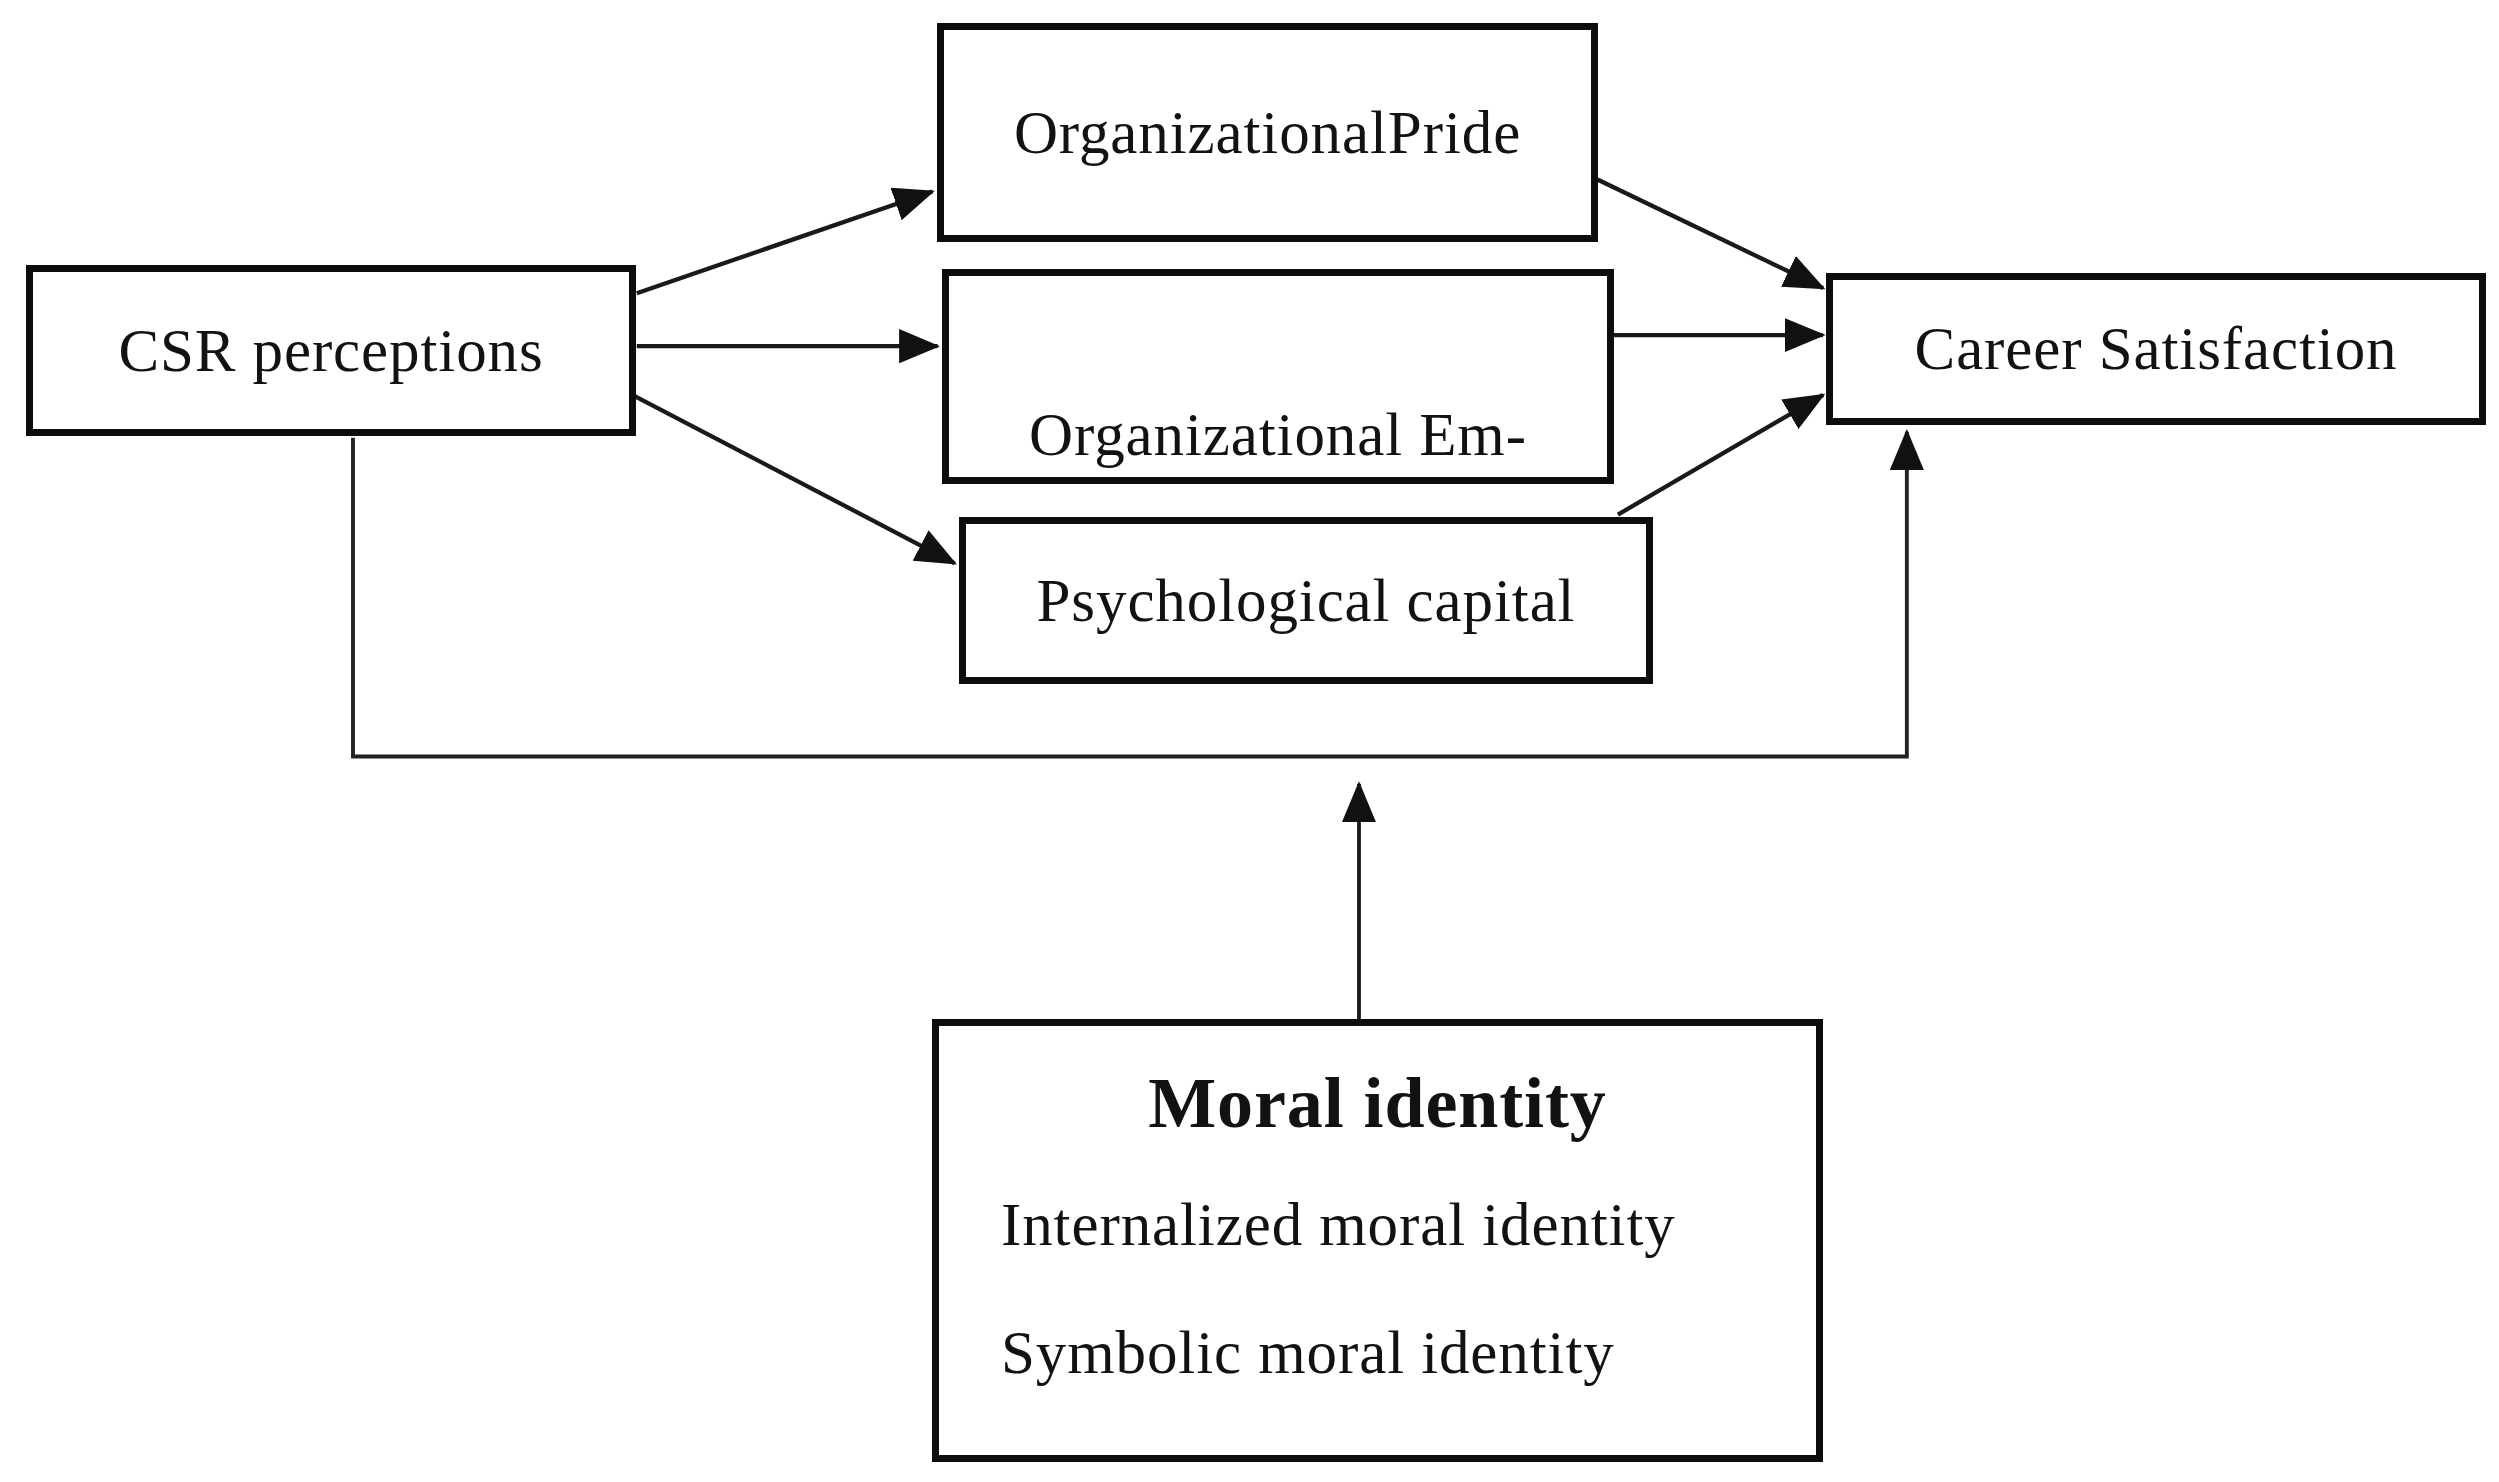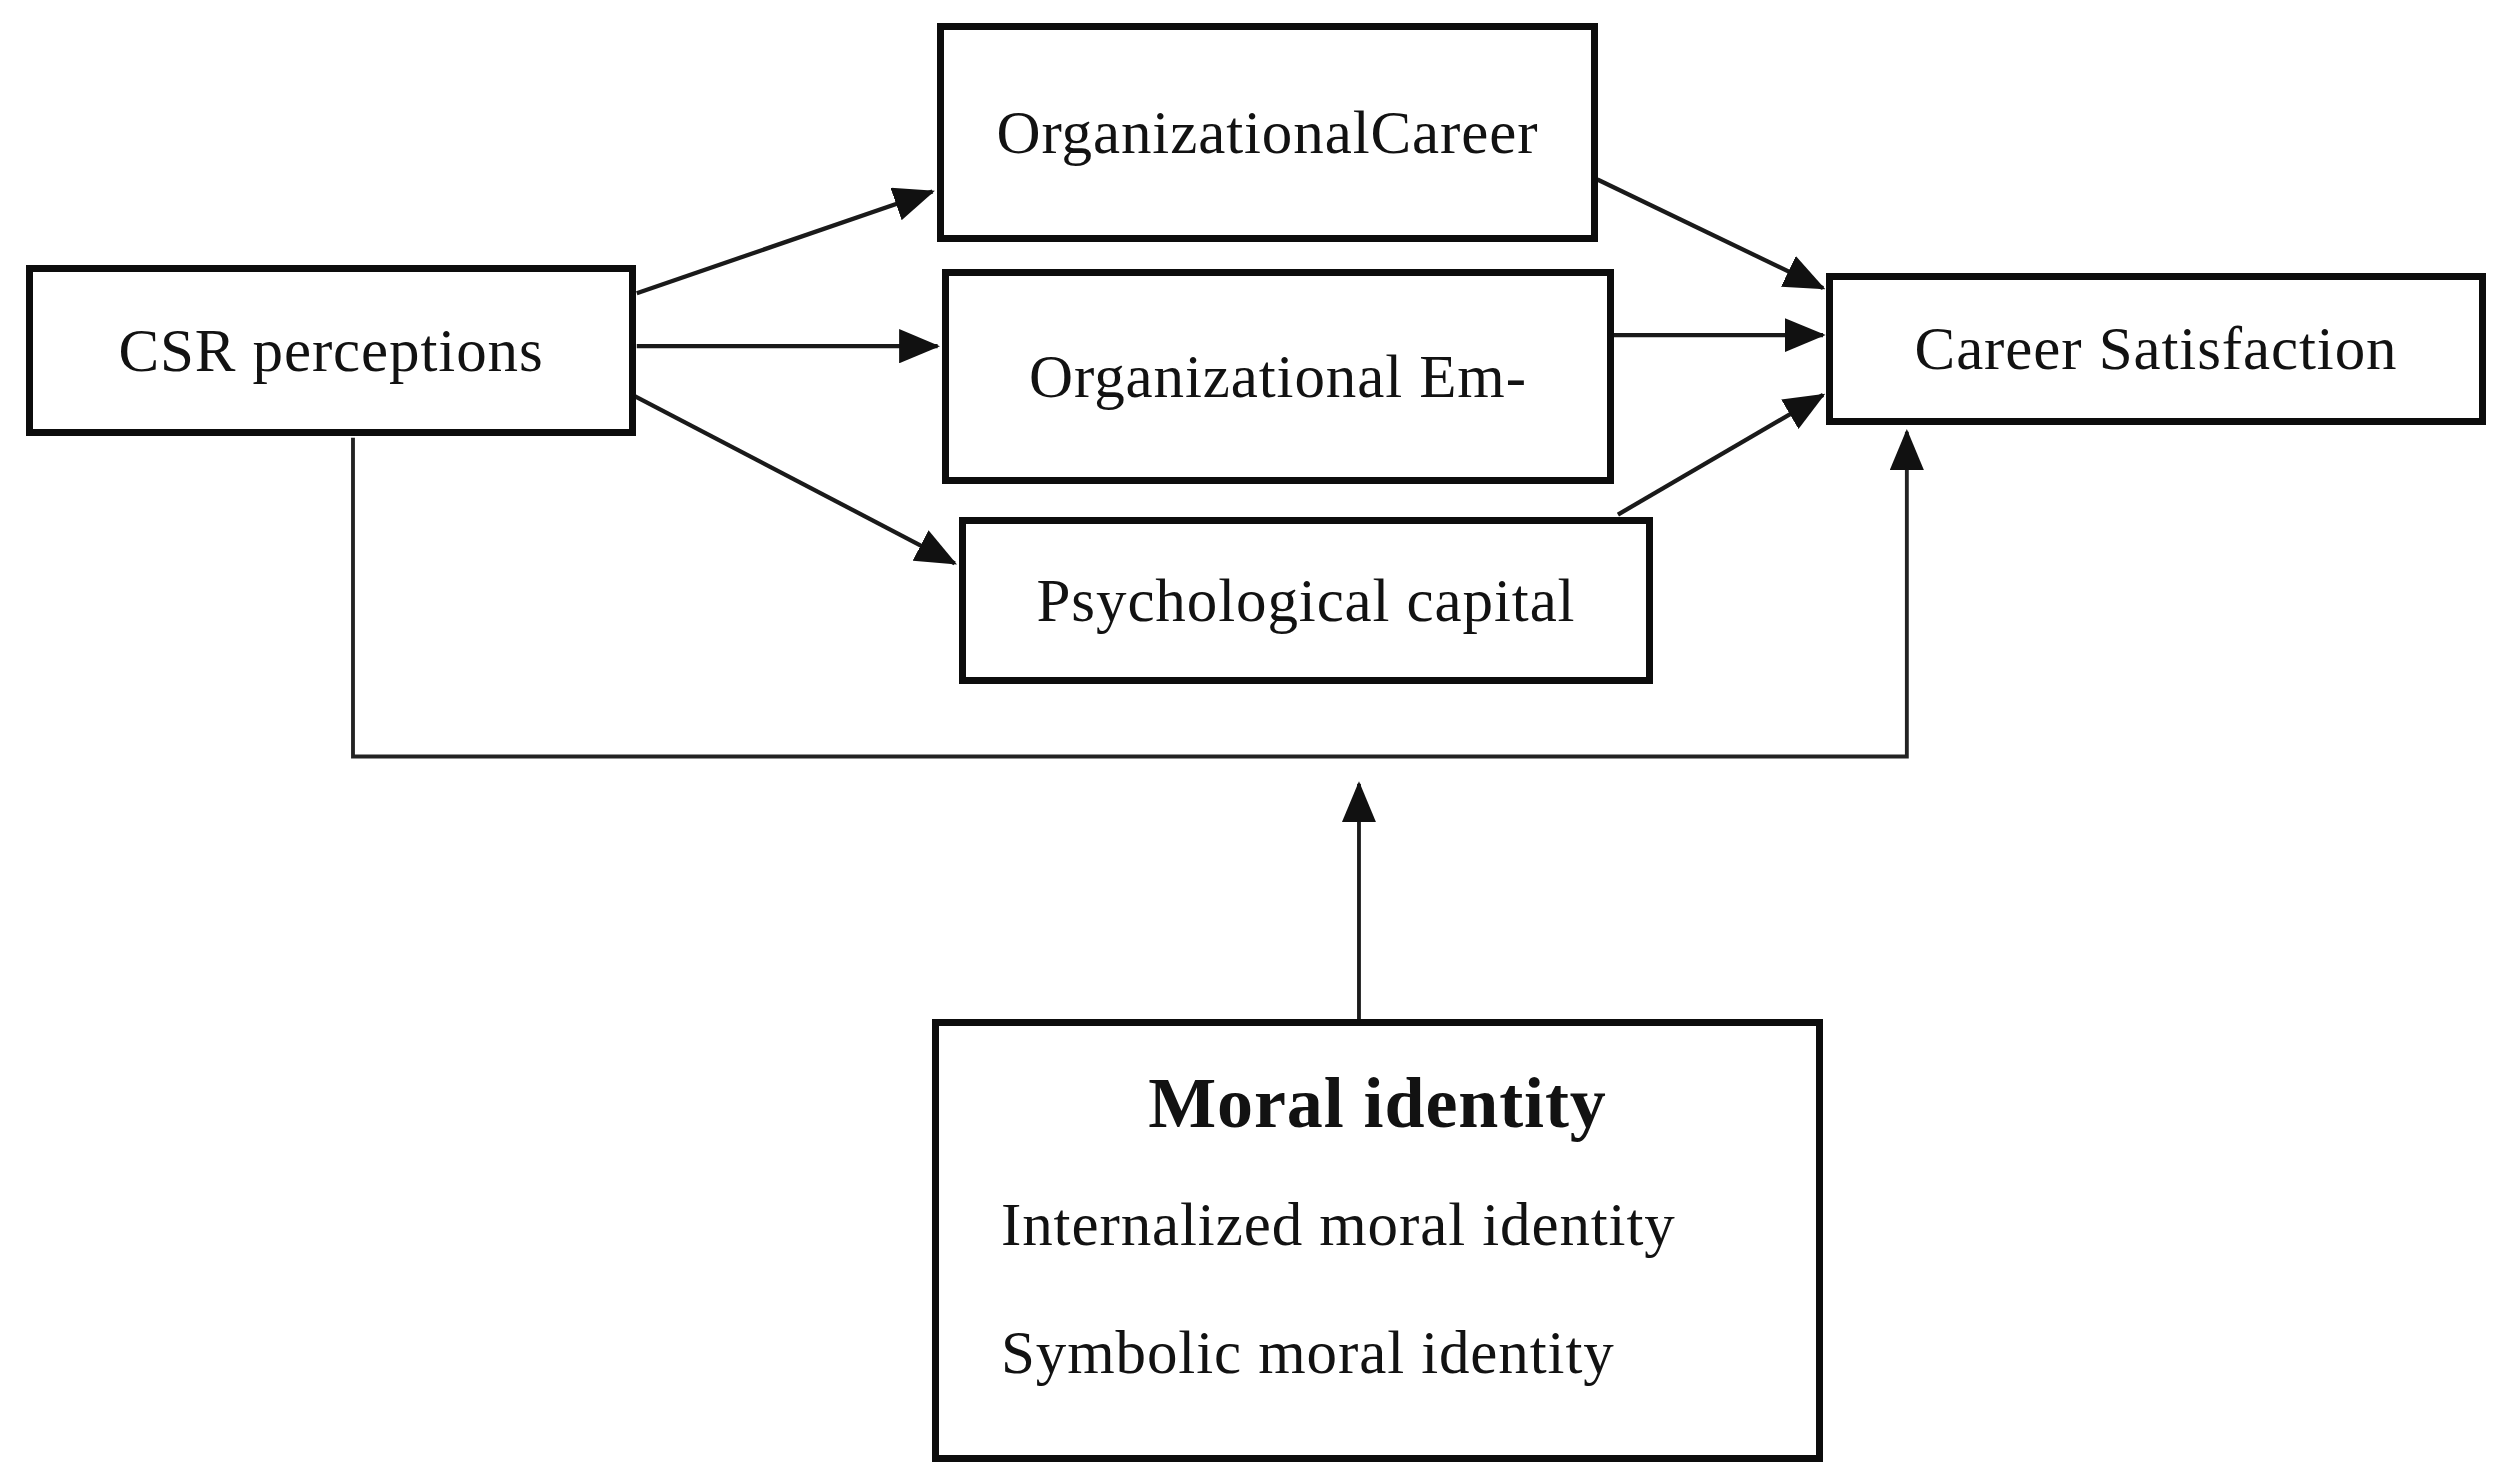--- a/index.html
+++ b/index.html
@@ -102,7 +102,7 @@
 
   <div class="node node-pride">
     <span class="label-line">Organizational</span>
-    <span class="label-line">Career</span>
+    <span class="label-line">Pride</span>
   </div>
 
   <div class="node node-embed">

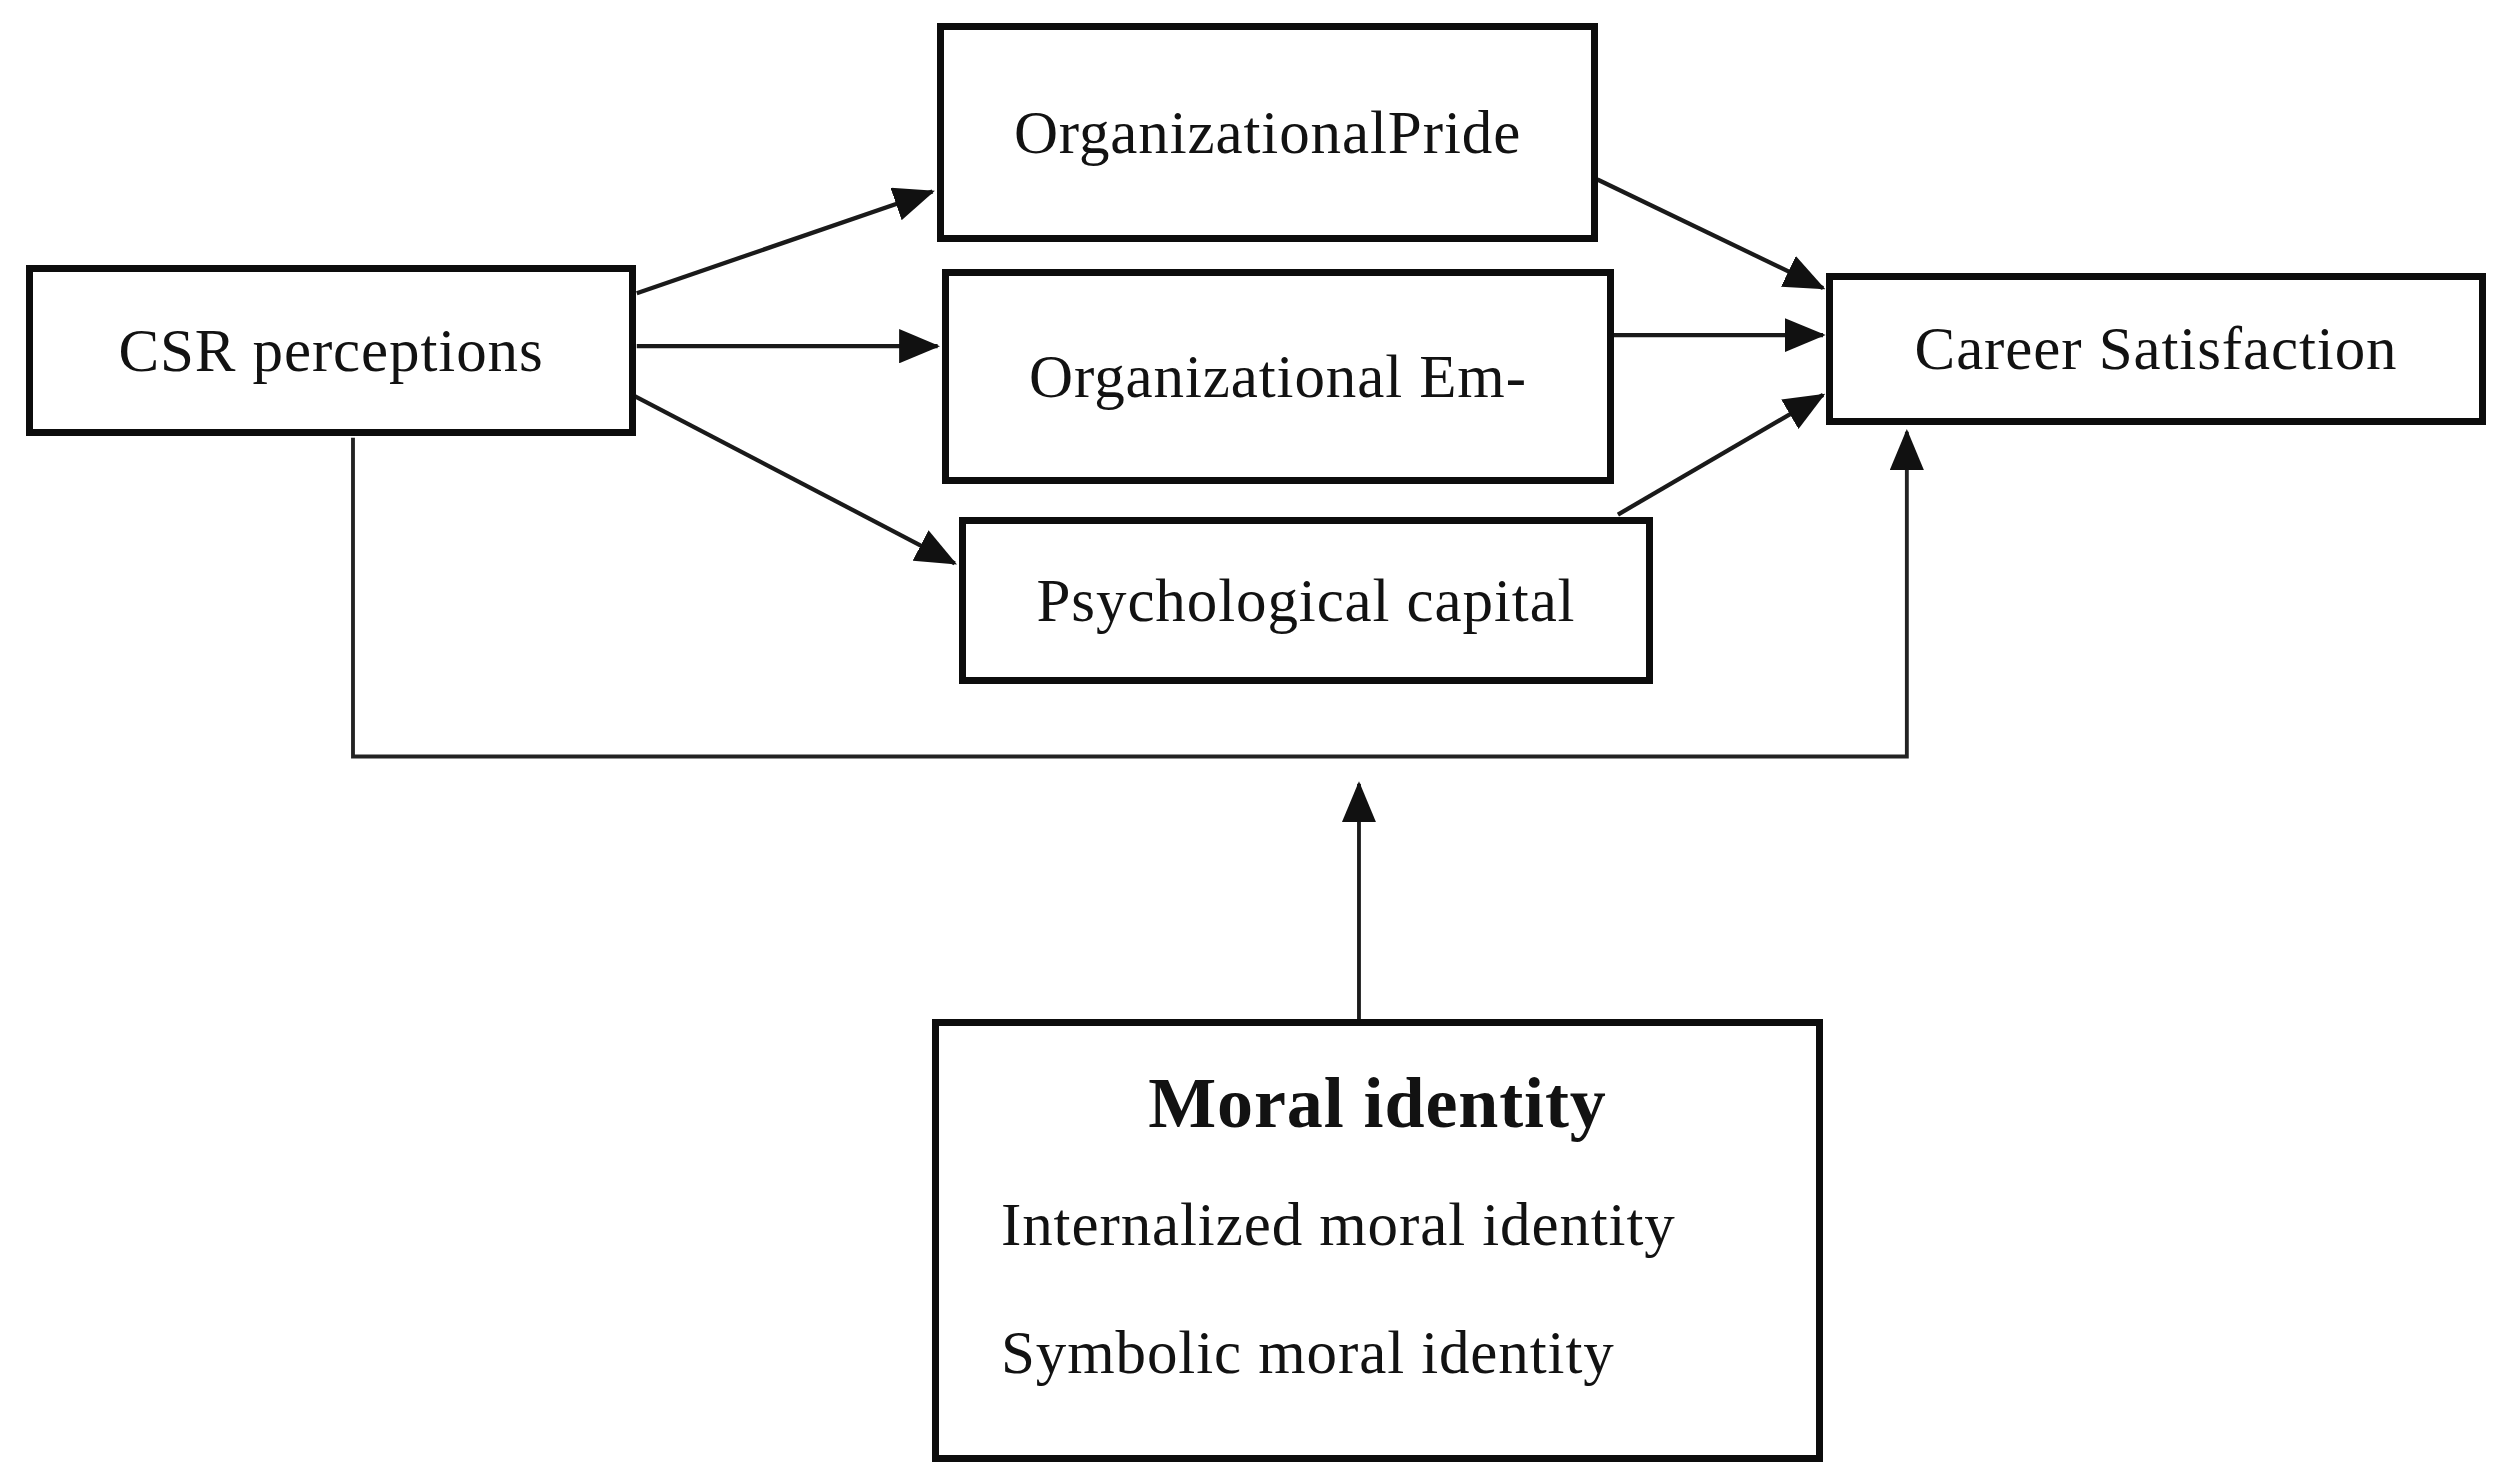--- a/index.html
+++ b/index.html
@@ -39,7 +39,7 @@
   }
   .node-csr    { left: 26px;   top: 265px;  width: 610px;  height: 171px; }
   .node-pride  { left: 937px; top: 23px;   width: 661px;  height: 219px; }
-  .node-embed  { left: 942px; top: 269px;  width: 672px;  height: 215px; }
+  .node-embed  { left: 942px; top: 269px;  width: 672px;  height: 215px; align-items: flex-end; }
   .node-psycap { left: 959px; top: 517px;  width: 694px;  height: 167px; }
   .node-career { left: 1826px; top: 273px;  width: 660px;  height: 152px; }
   .node-moral  { left: 932px; top: 1019px; width: 891px; height: 443px; display: block; }

